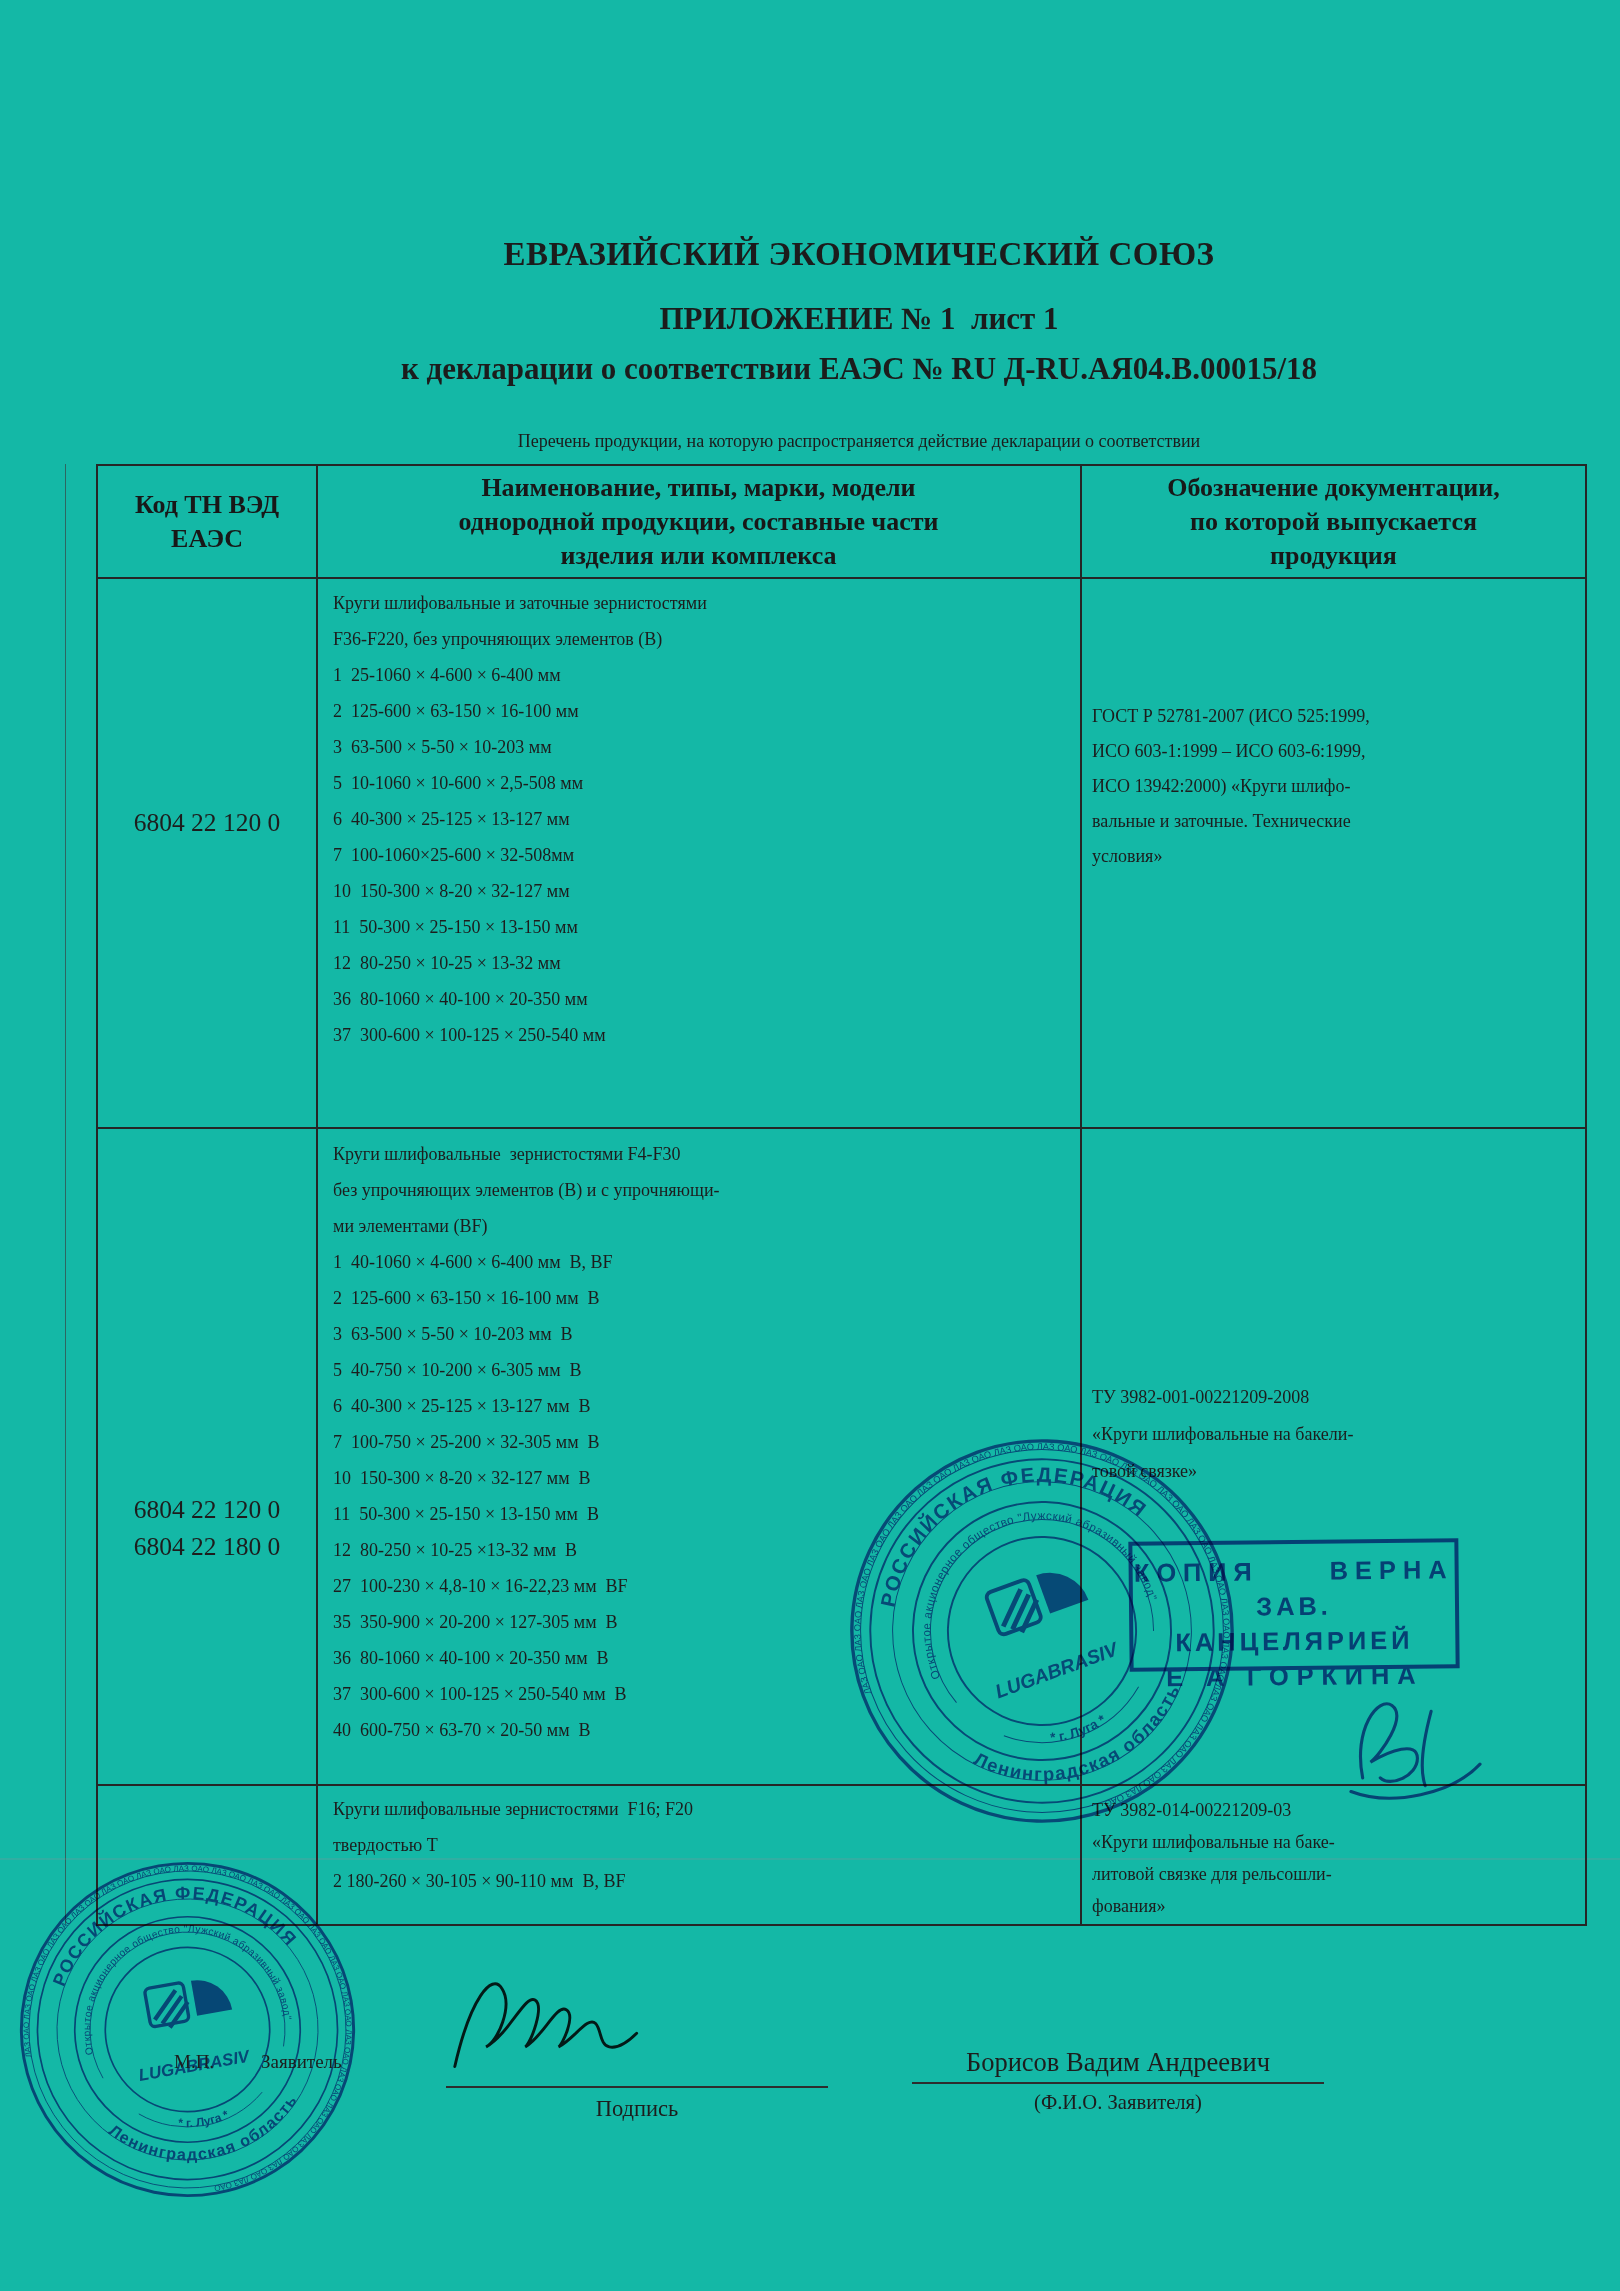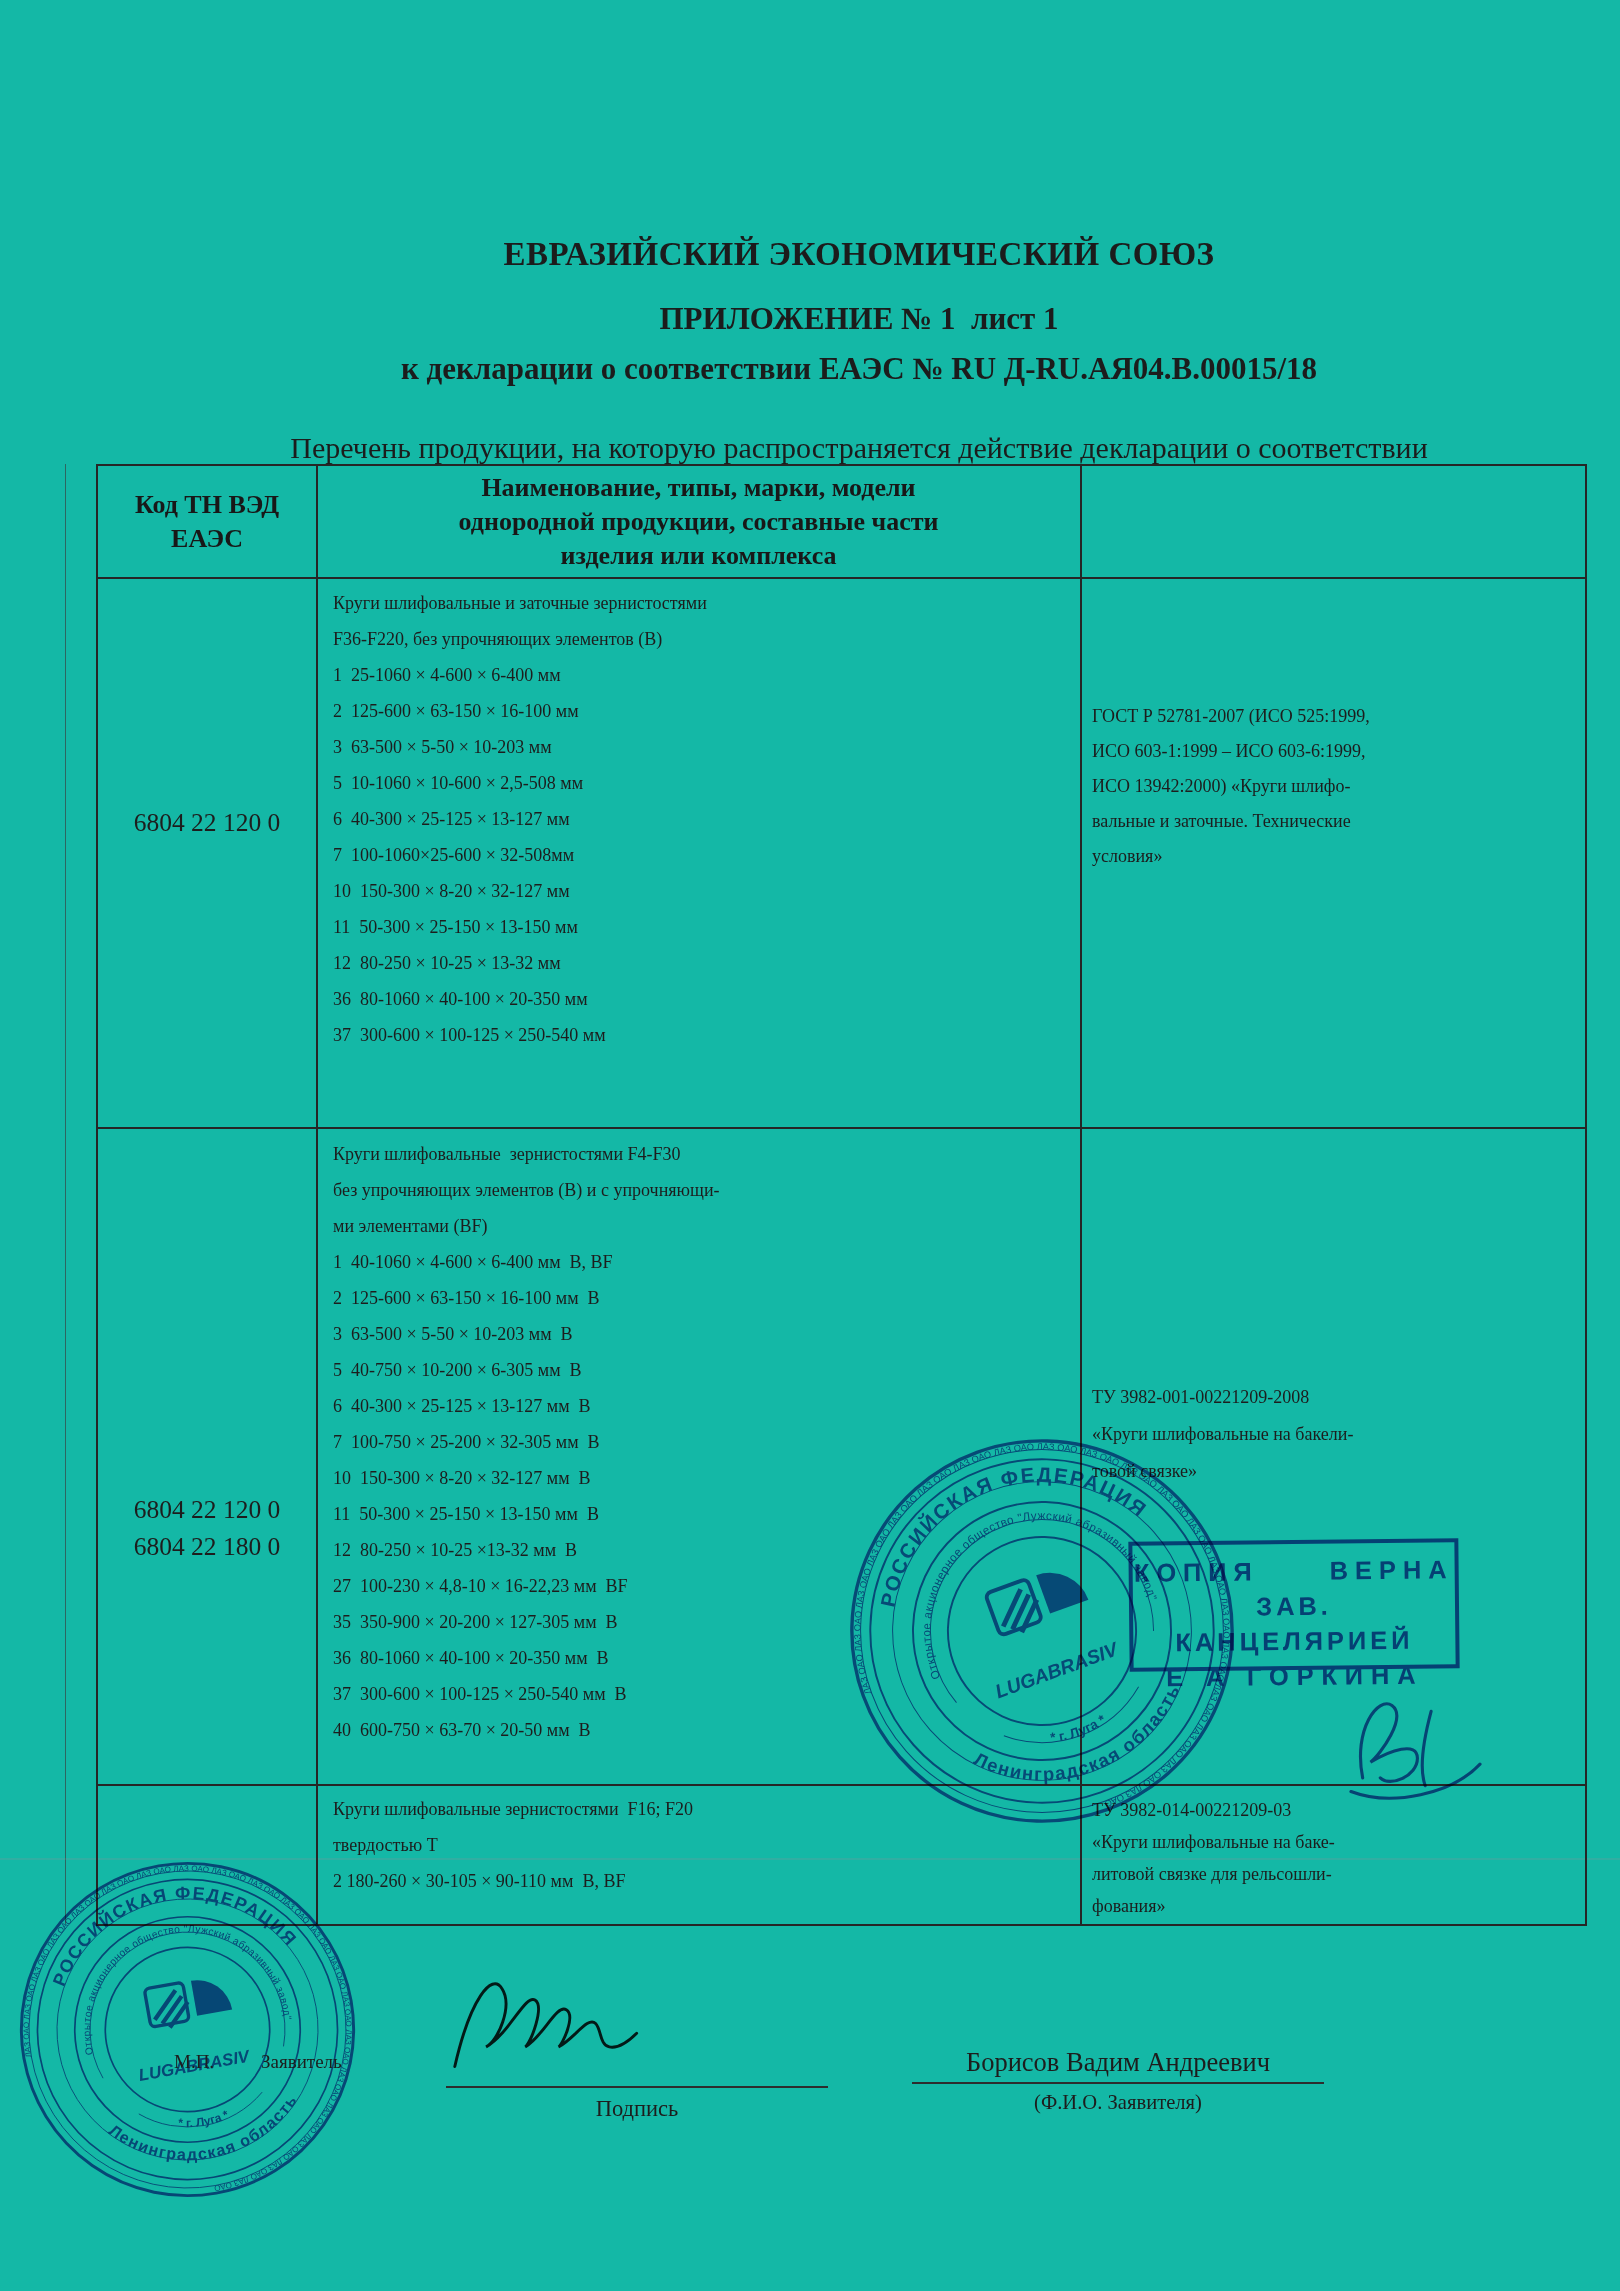--- a/index.html
+++ b/index.html
@@ -10,7 +10,7 @@
   .title{top:236px;font-size:33px;letter-spacing:0.5px;}
   .appendix{top:301px;font-size:31px;}
   .decl{top:351px;font-size:31px;}
-  .caption{top:431px;font-size:30px;font-weight:normal;}
+  .caption{top:431px;font-size:18px;font-weight:normal;}
   
   .tbl{position:absolute;left:96px;top:464px;width:1491px;height:1462px;
        border:2.9px solid #262626;box-sizing:border-box;}

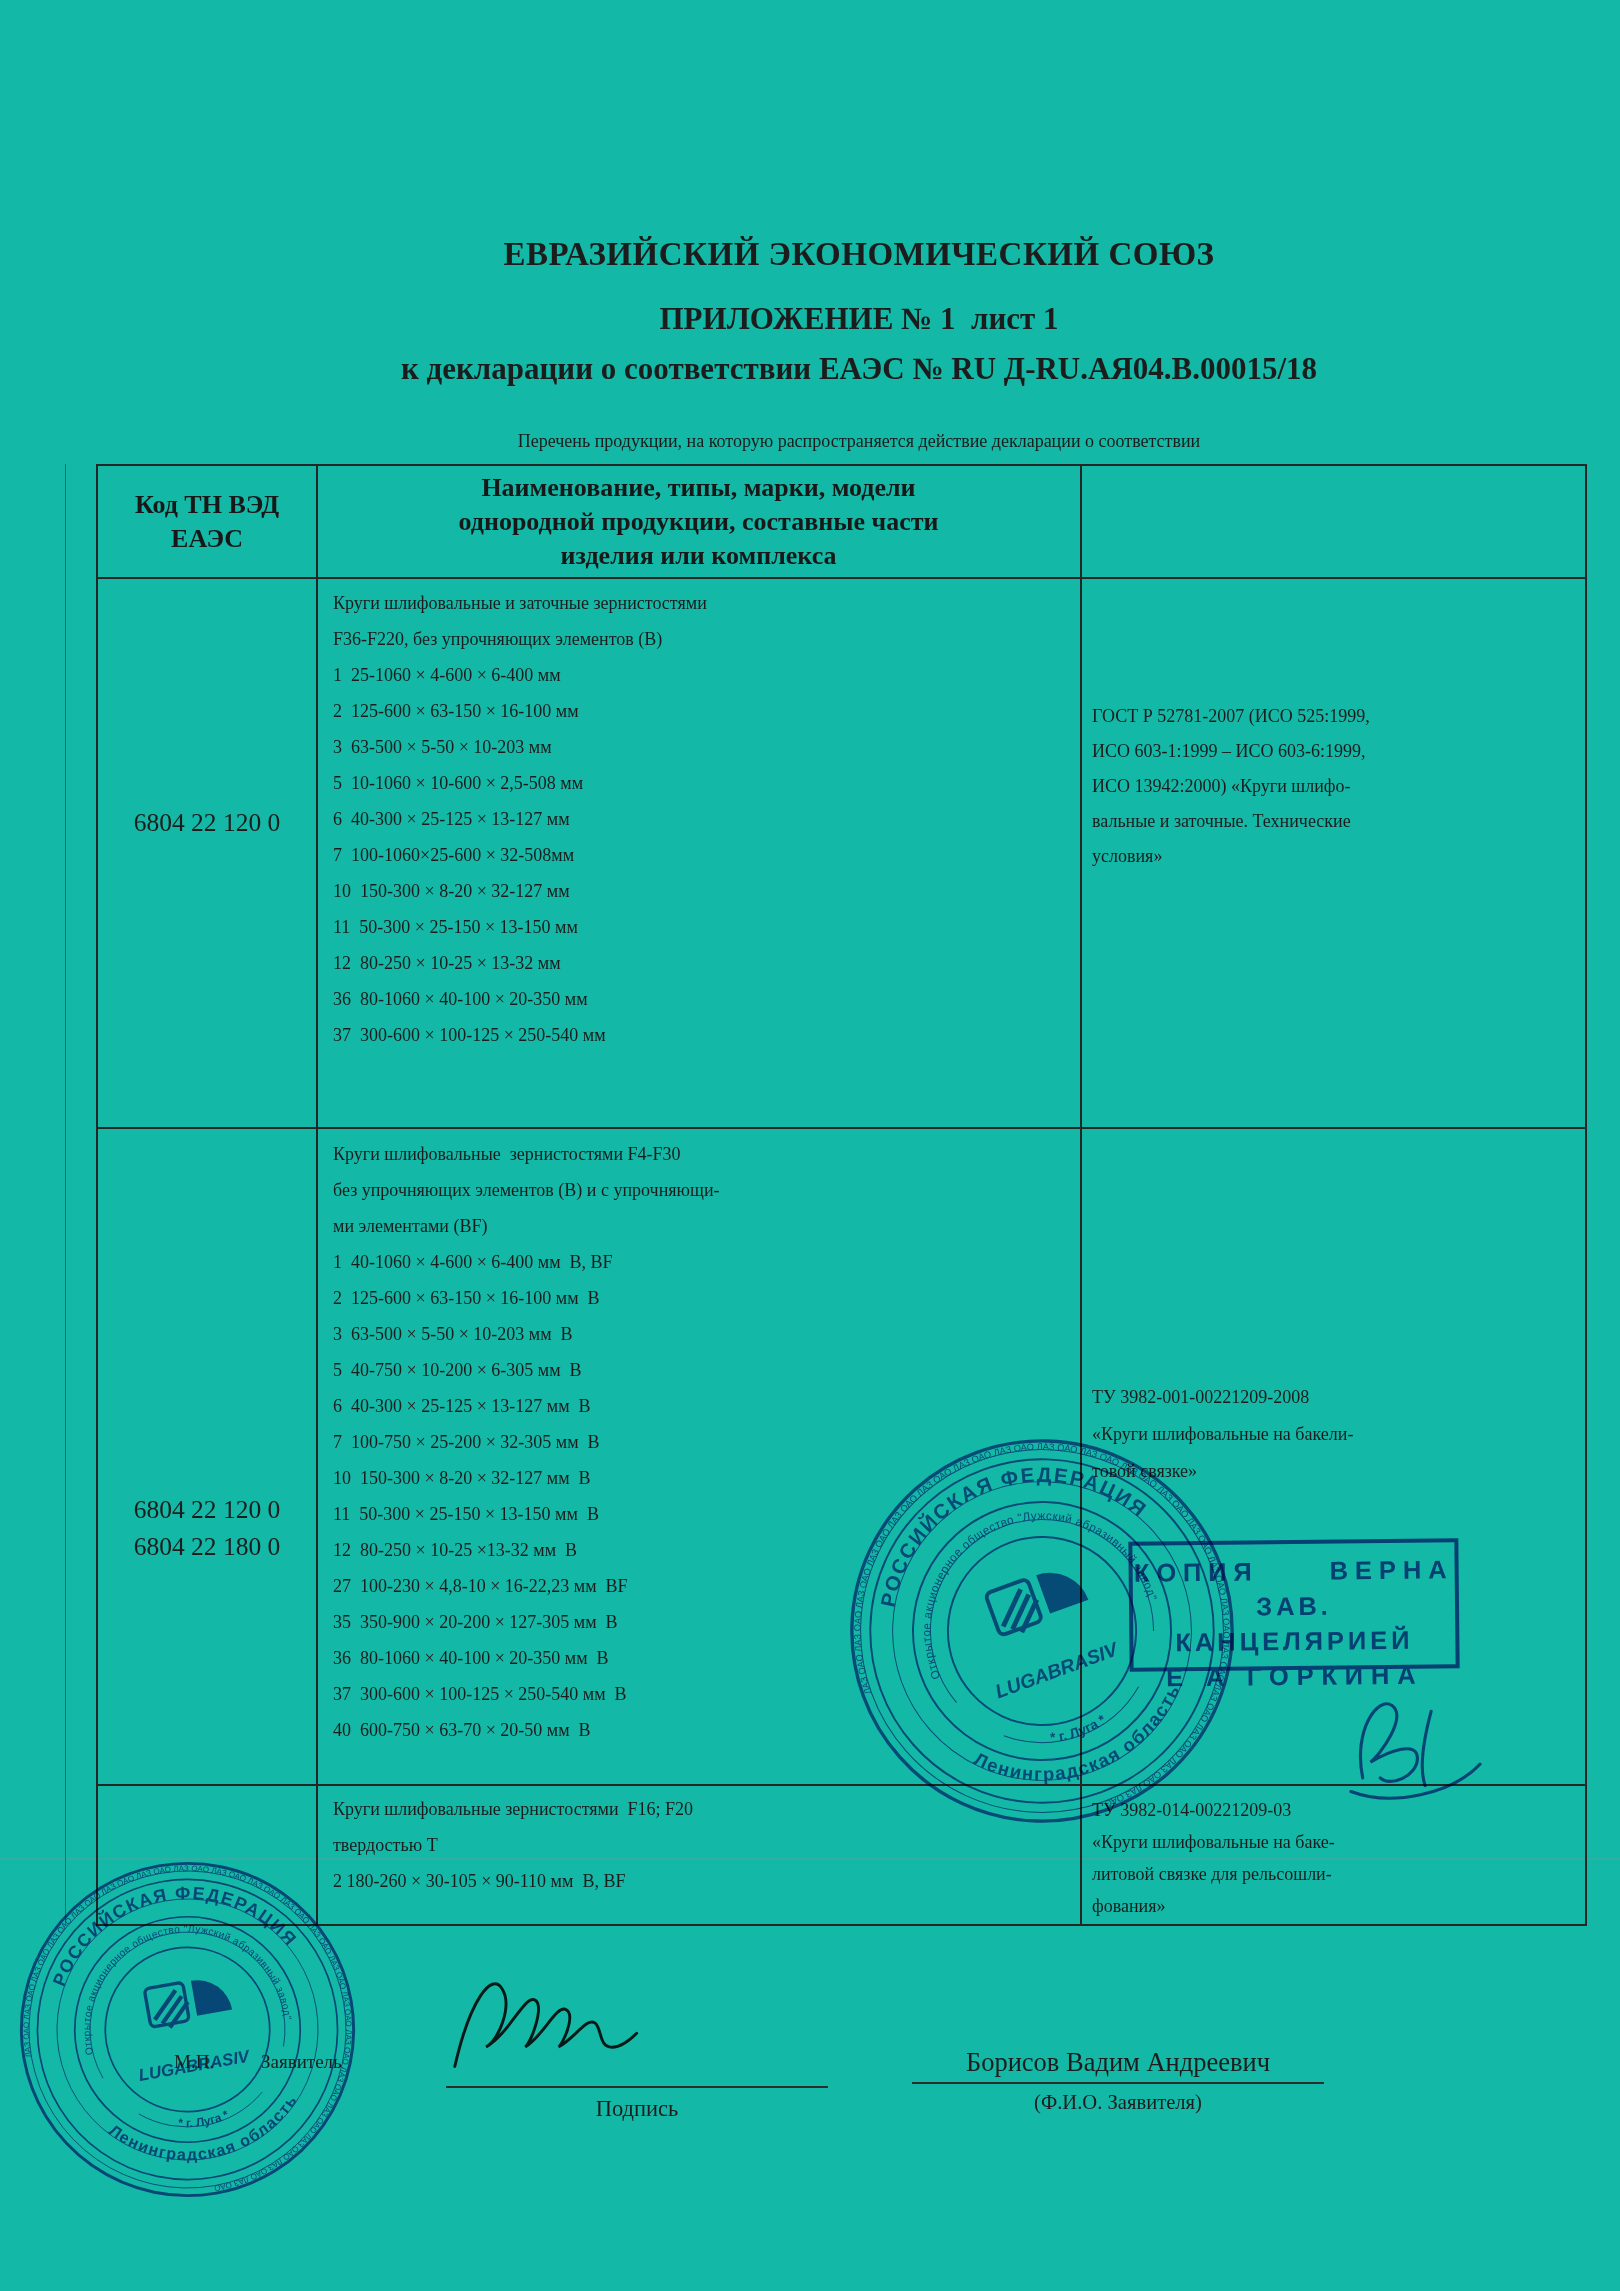--- a/index.html
+++ b/index.html
@@ -74,6 +74,9 @@
     <div class="thead" style="left:220px;top:2.9px;width:761px;height:106px;">Наименование, типы, марки, модели
 однородной продукции, составные части
 изделия или комплекса</div>
+    <div class="thead" style="left:984px;top:2.9px;width:503px;height:106px;">Обозначение документации,
+по которой выпускается
+продукция</div>
 
     <div class="codecell" style="left:2px;top:342px;width:214px;">6804 22 120 0</div>
     <div class="lines lh37" style="left:235px;top:119px;">

